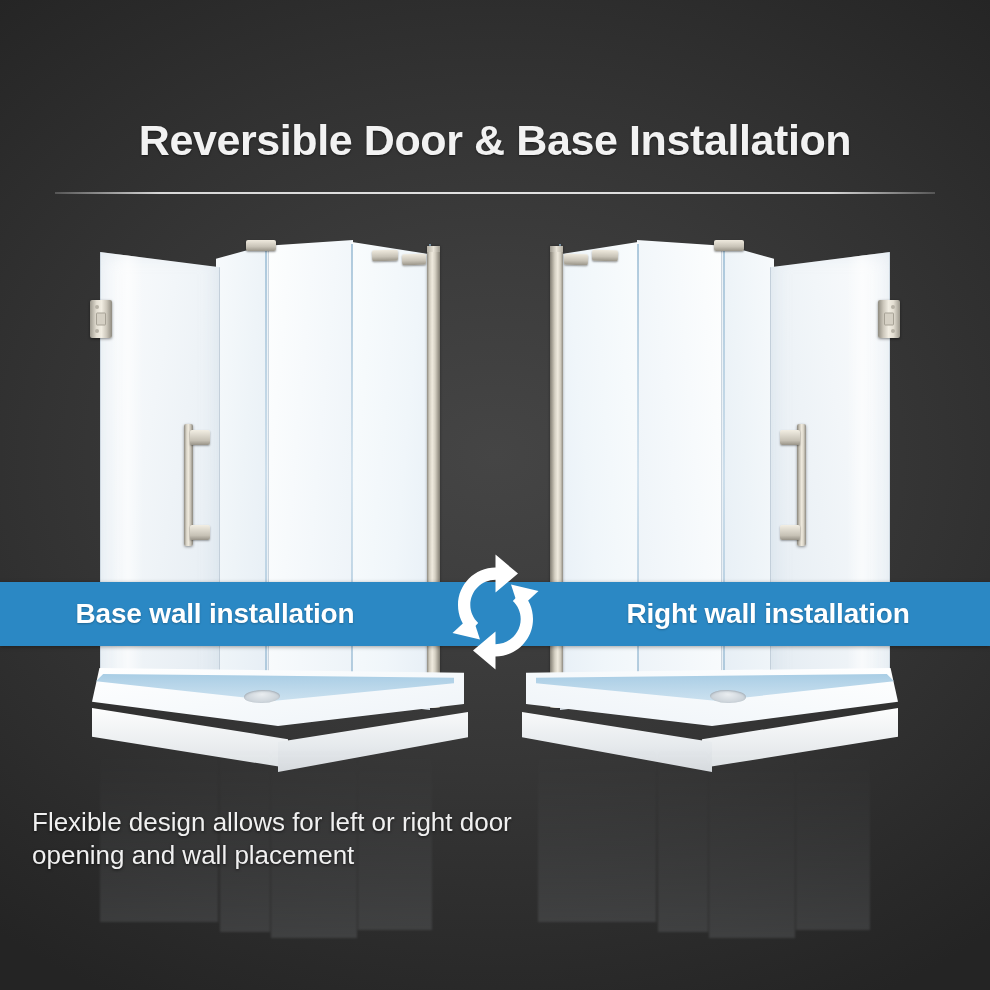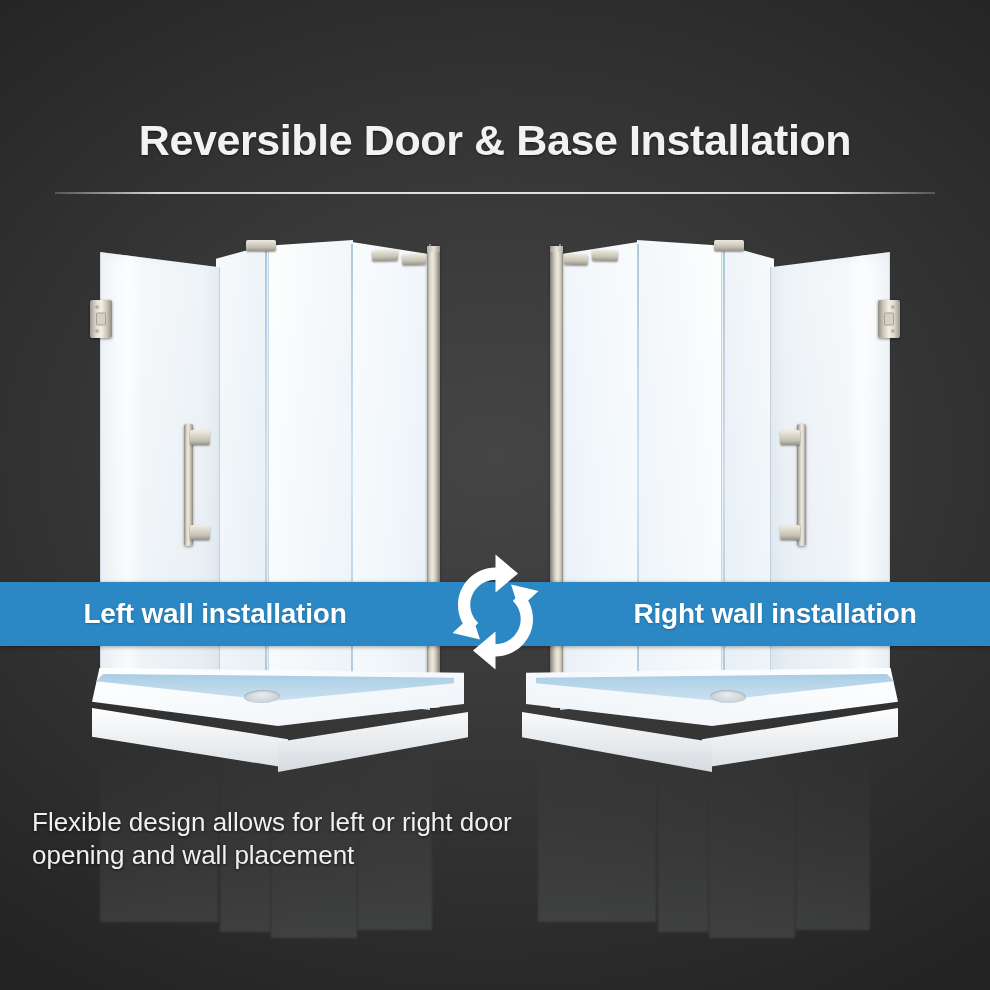--- a/index.html
+++ b/index.html
@@ -311,7 +311,7 @@
   </div>
 
   <div class="banner">
-    <div class="banner-label left">Left wall installation</div>
+    <div class="banner-label left">Base wall installation</div>
     <div class="banner-label right">Right wall installation</div>
   </div>
 

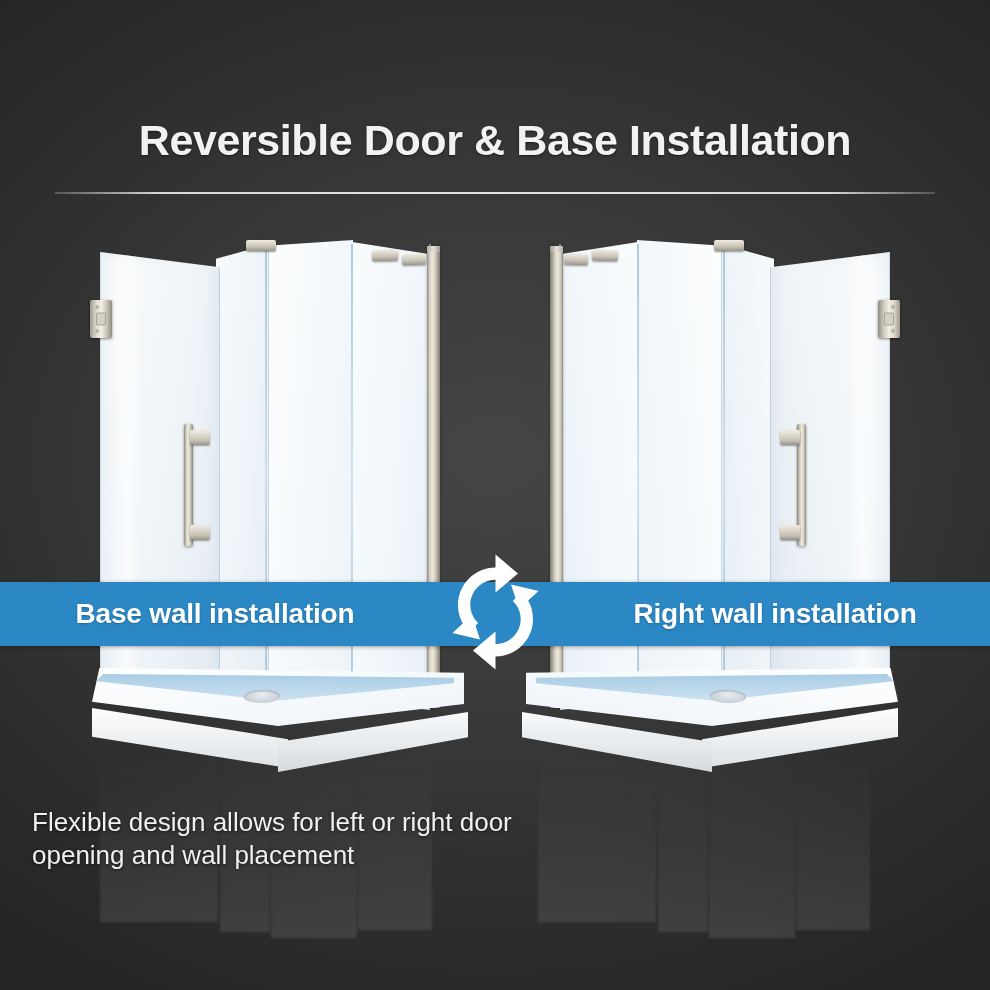--- a/index.html
+++ b/index.html
@@ -184,7 +184,7 @@
     text-shadow:0 1px 2px rgba(0,0,0,.25);
   }
   .banner-label.left{left:0;width:430px;text-align:center;}
-  .banner-label.right{right:0;width:430px;text-align:center;}
+  .banner-label.right{right:7px;width:430px;text-align:center;}
   .swap-icon{
     position:absolute;left:448px;top:553px;width:95px;height:118px;
   }

